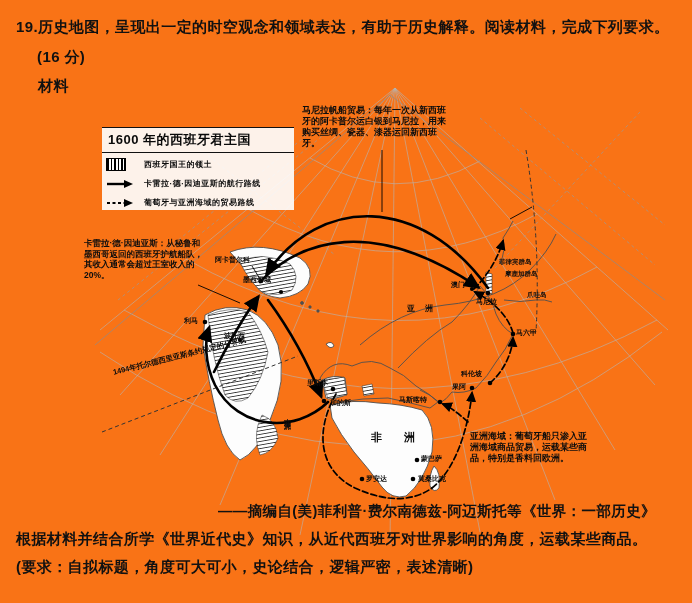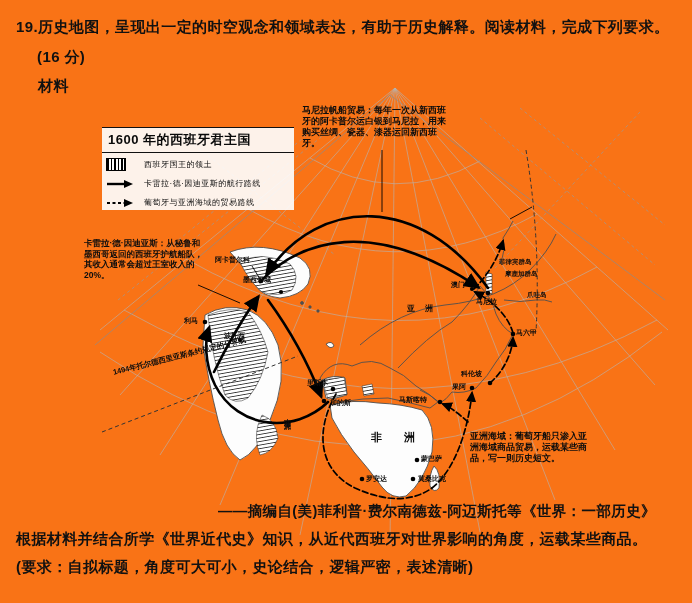--- a/index.html
+++ b/index.html
@@ -18,7 +18,7 @@
   .legend-title{font-size:13px;font-weight:800;color:#0a0a0a;padding:3px 2px 3px 6px;letter-spacing:0.5px;}
   .legend-item{display:flex;align-items:center;gap:8px;padding:4px 0 0 4px;height:15px;}
   .legend-item .sym{width:30px;display:flex;align-items:center;justify-content:flex-start;}
-  .legend-item .lab{font-size:8px;font-weight:400;color:#0d0d0d;letter-spacing:0.5px;}
+  .legend-item .lab{font-size:8px;font-weight:700;color:#0d0d0d;letter-spacing:0.5px;}
   .swatch{width:18px;height:11px;border:1px solid #000;
     background:repeating-linear-gradient(90deg,#000 0 1.5px,#fff 1.5px 3.5px);}
   .rot{transform:rotate(-14deg);transform-origin:0 0;}

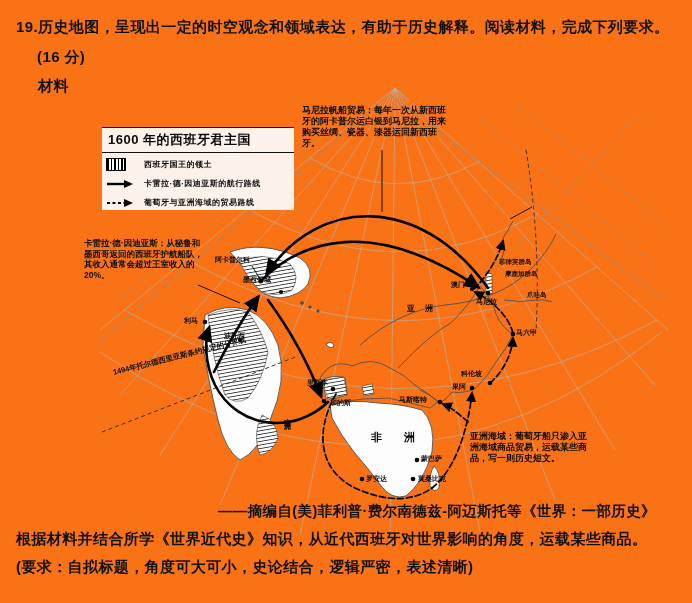--- a/index.html
+++ b/index.html
@@ -184,7 +184,7 @@
 
   <div class="ann" style="left:302px;top:105px;width:152px;">马尼拉帆船贸易：每年一次从新西班牙的阿卡普尔运白银到马尼拉，用来购买丝绸、瓷器、漆器运回新西班牙。</div>
   <div class="ann" style="left:84px;top:238px;width:120px;font-size:8.5px;">卡雷拉·德·因迪亚斯：从秘鲁和墨西哥返回的西班牙护航船队，其收入通常会超过王室收入的 20%。</div>
-  <div class="ann" style="left:470px;top:431px;width:122px;">亚洲海域：葡萄牙船只渗入亚洲海域商品贸易，运载某些商品，写一则历史短文。</div>
+  <div class="ann" style="left:470px;top:431px;width:122px;">亚洲海域：葡萄牙船只渗入亚洲海域商品贸易，运载某些商品，特别是香料回欧洲。</div>
   <div class="ann rot" style="left:112px;top:368px;width:152px;font-size:7.5px;">1494年托尔德西里亚斯条约规定的分界线</div>
 
   <div class="mlabel" style="left:215px;top:255px;">阿卡普尔科</div>

